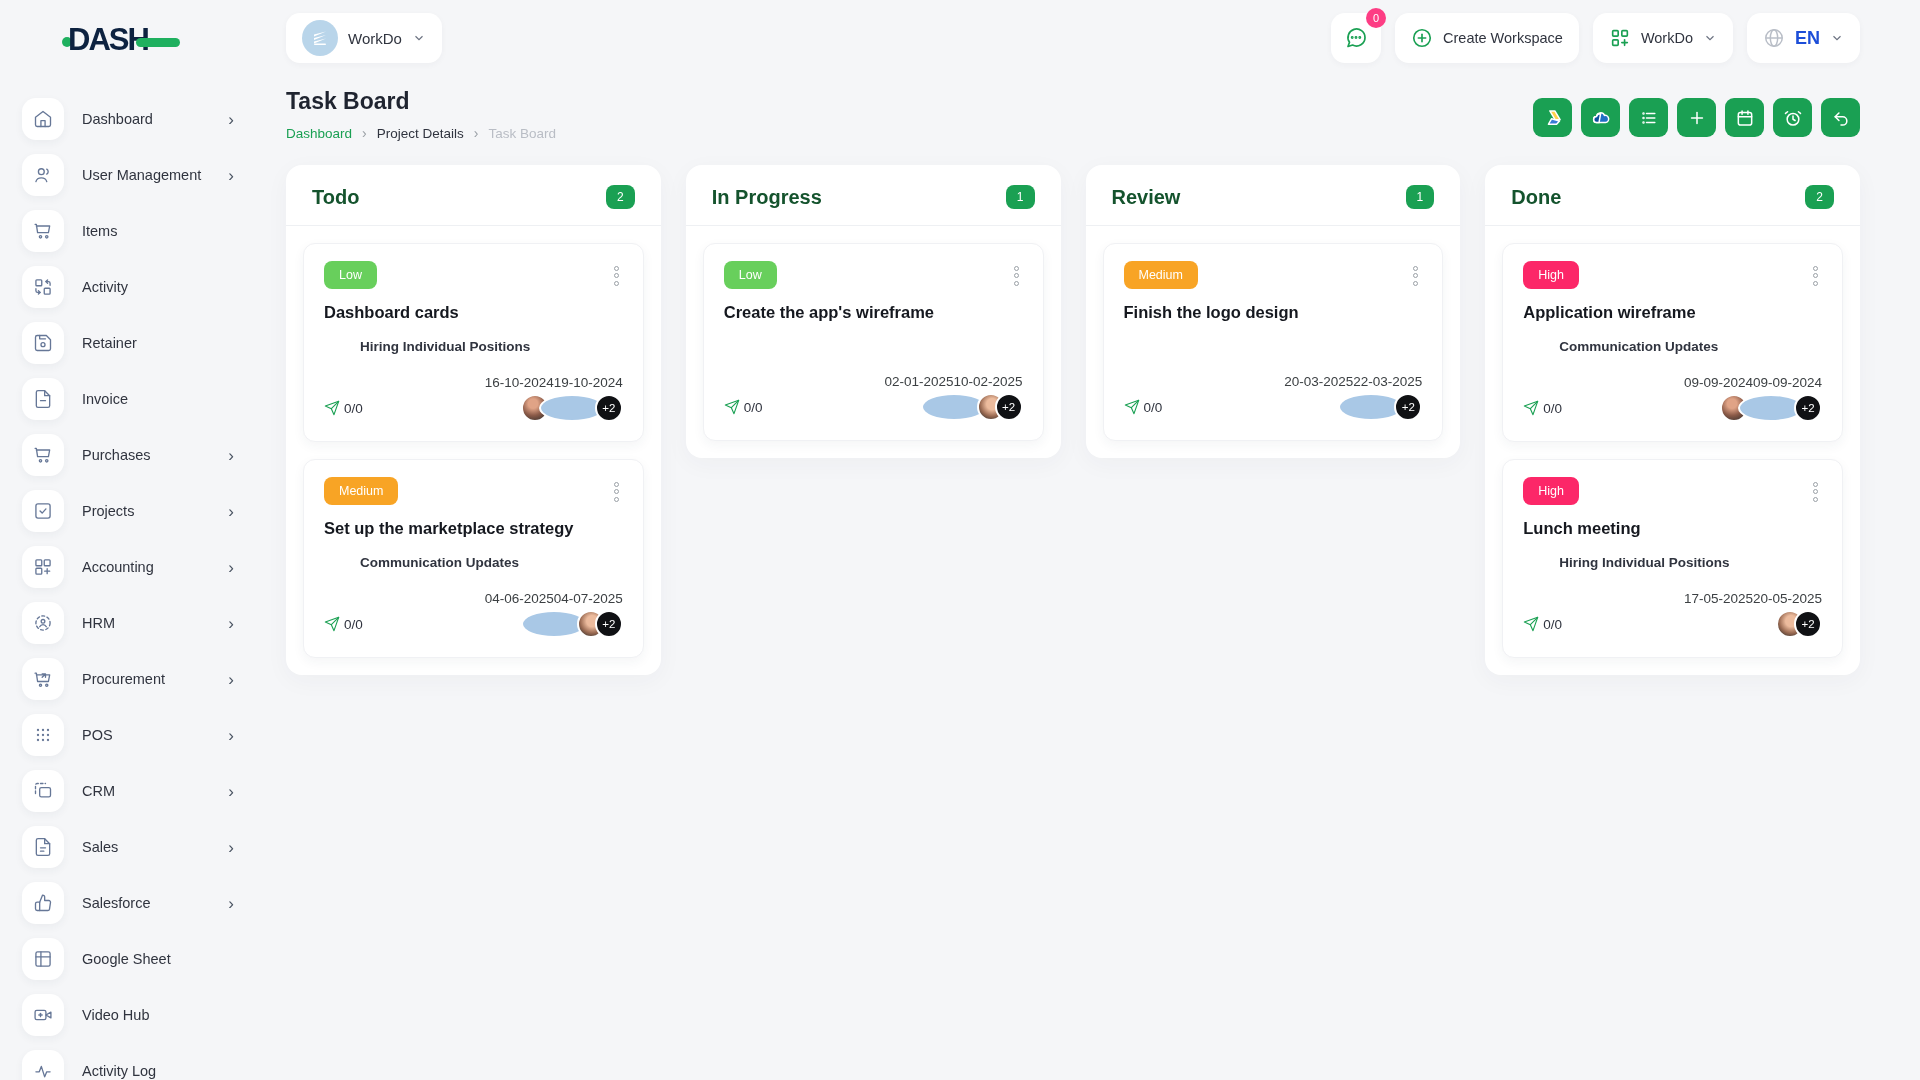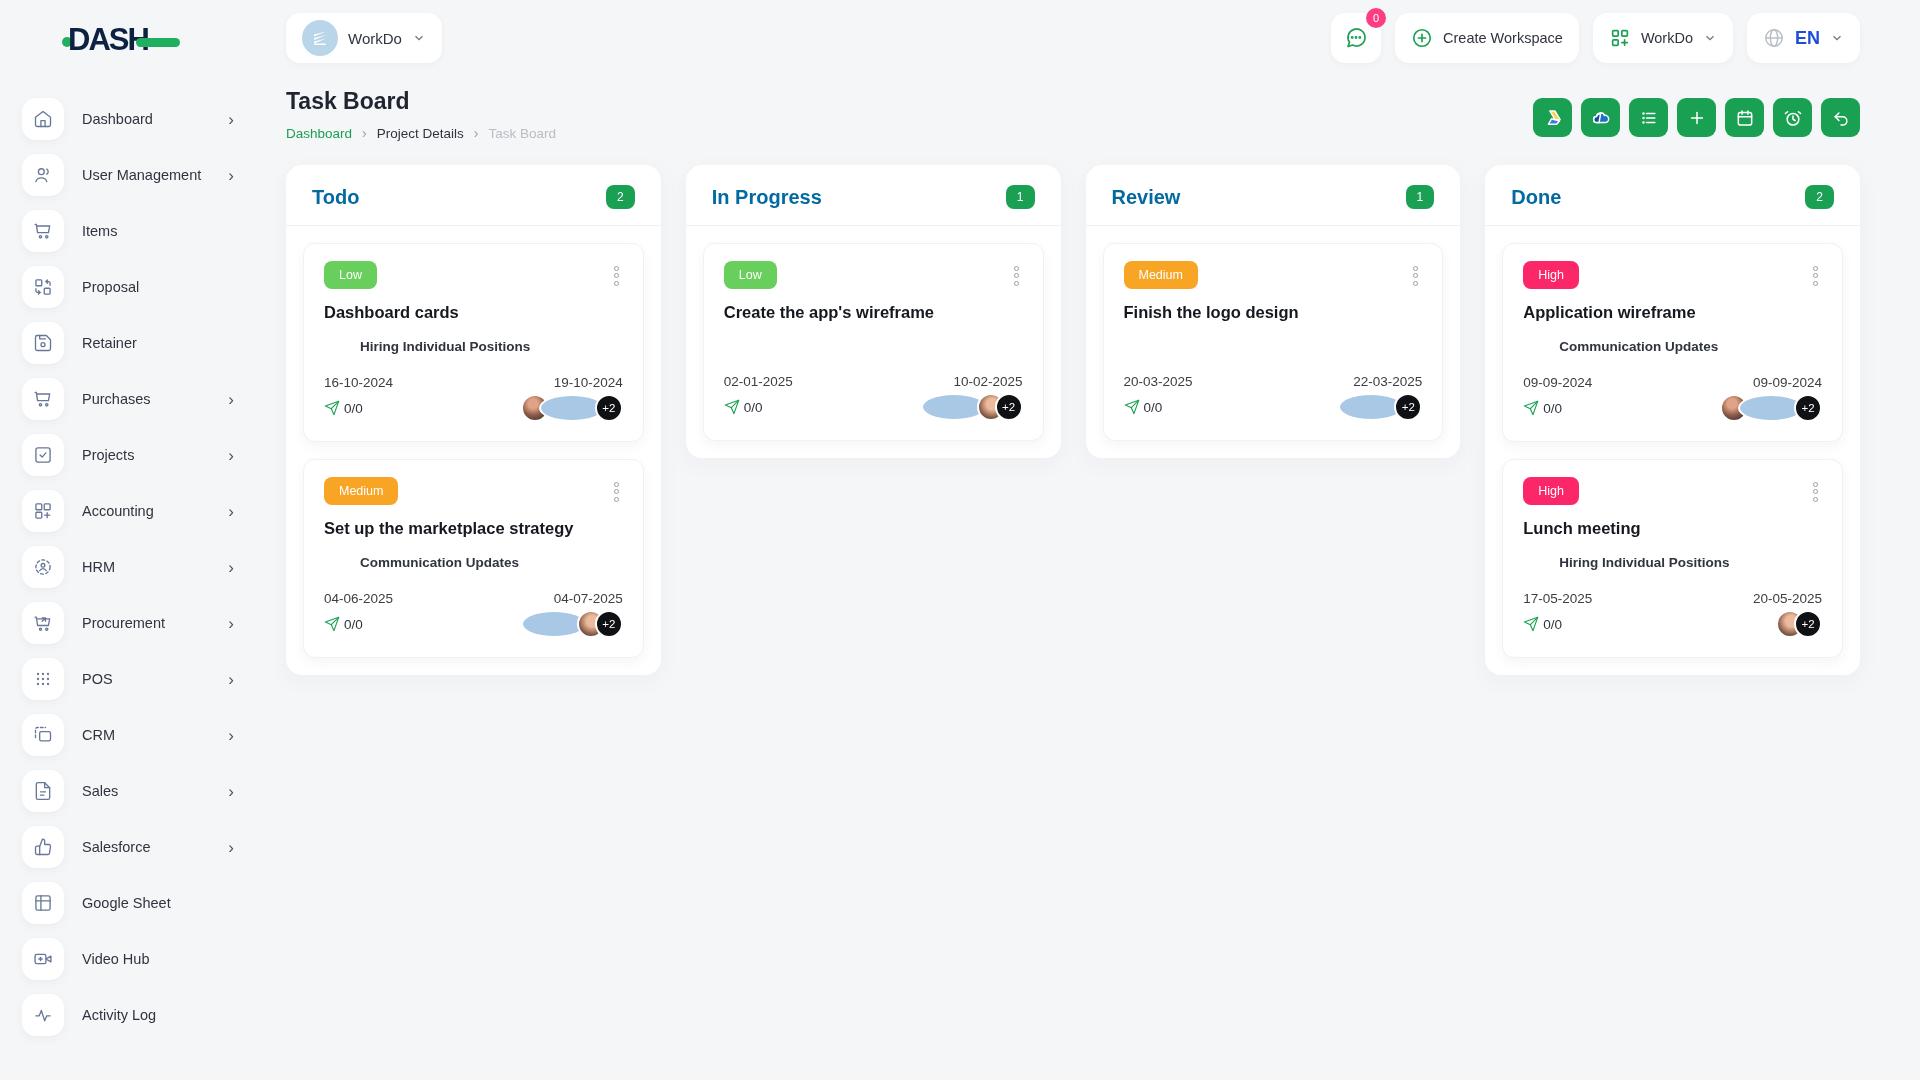--- a/index.html
+++ b/index.html
@@ -53,7 +53,7 @@
   .board { display:flex; gap:25px; align-items:flex-start; margin-top:24px; }
   .column { flex:1; background:#fff; border-radius:16px; box-shadow:0 6px 24px rgba(40,50,70,.04); }
   .col-header { display:flex; align-items:center; justify-content:space-between; padding:20px 26px 16px 26px; border-bottom:1px solid #eef0f3; }
-  .col-title { font-size:20px; font-weight:bold; color:#0369a1; }
+  .col-title { font-size:20px; font-weight:bold; color:#14532d; }
   .col-count { color:#fff; font-size:12px; border-radius:8px; padding:5px 11px; background:#1aa053; }
   .col-body { padding:17px; display:flex; flex-direction:column; gap:17px; }
 

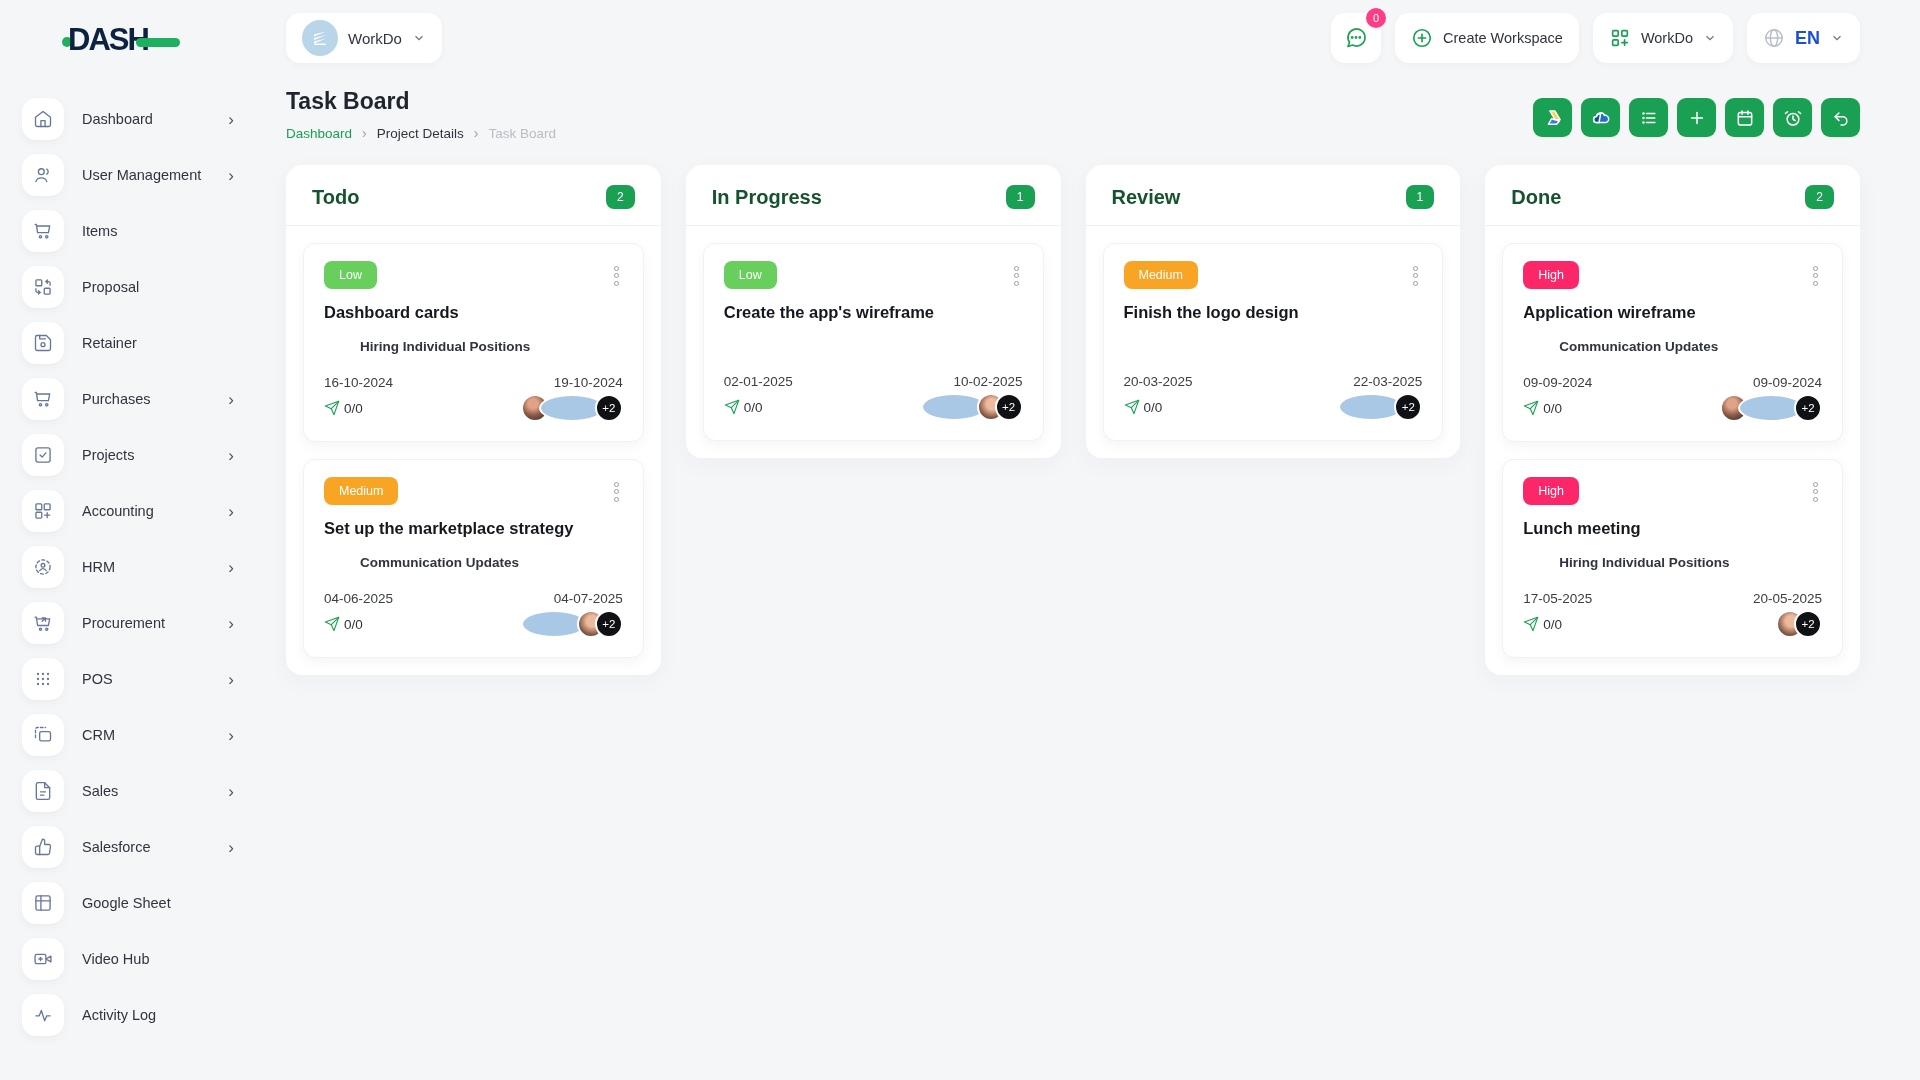--- a/index.html
+++ b/index.html
@@ -135,7 +135,7 @@
               <path d="M6.5 20.5l2-2-2-2"></path>
             </svg>
           </span>
-    <span class="nav-label">Proposal</span>
+    <span class="nav-label">Activity</span>
     <span class="nav-chevron hidden">›</span>
   </div>
 

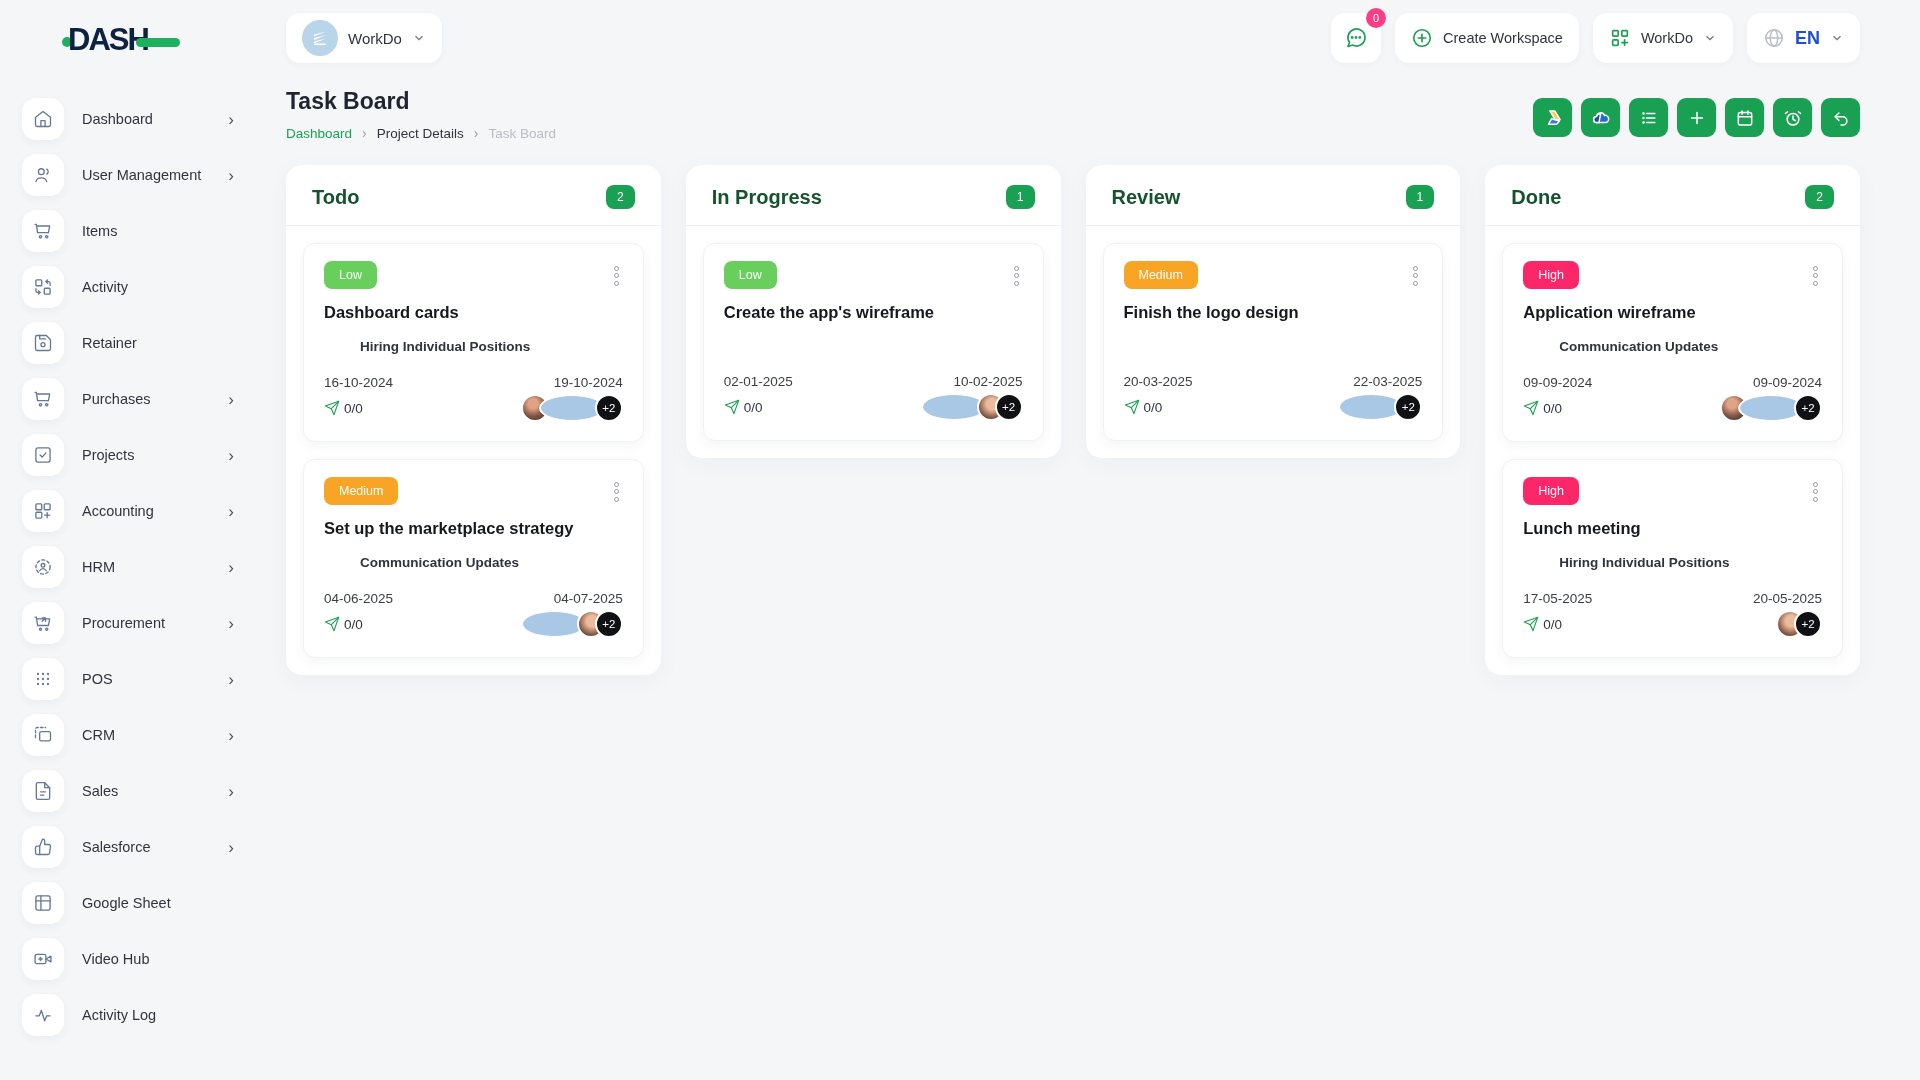--- a/index.html
+++ b/index.html
@@ -65,7 +65,7 @@
   .card-title { margin-top:13px; font-size:16.5px; font-weight:bold; color:#15181f; }
   .card-sub { margin-top:17px; font-size:13.5px; font-weight:bold; color:#30343f;padding-left:36px; }
   .card-sub:empty { height:14px; visibility:hidden; }
-  .card-dates { display:flex; justify-content:space-between; margin-top:21px; font-size:13.5px; color:#3c4043; }
+  .card-dates { display:flex; justify-content:flex-end; margin-top:21px; font-size:13.5px; color:#3c4043; }
   .card-foot { display:flex; justify-content:space-between; align-items:center; margin-top:3px; min-height:30px; }
   .progress { display:flex; align-items:center; gap:4px; font-size:13.5px; color:#30343f; }
   .progress svg { width:16px; height:16px; stroke:#1aa053; fill:none; stroke-width:1.7; stroke-linecap:round; stroke-linejoin:round; }

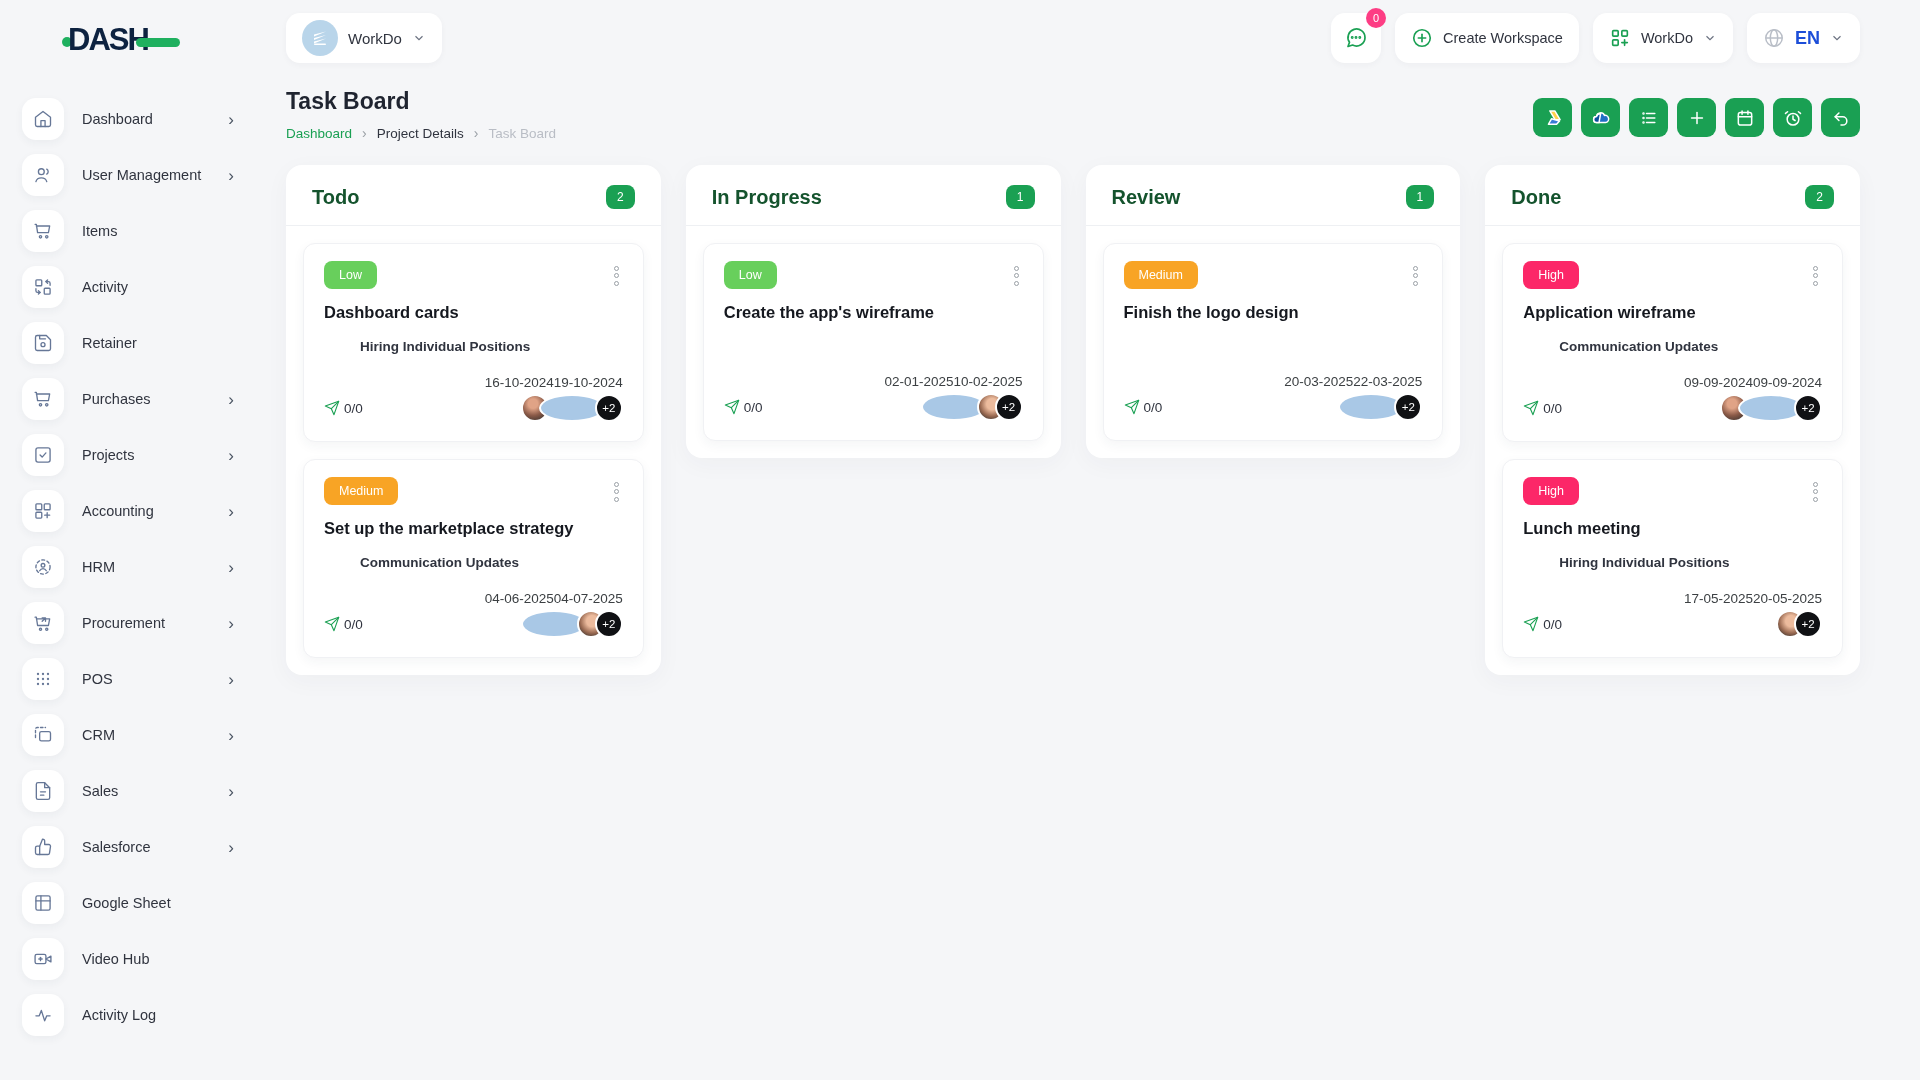--- a/index.html
+++ b/index.html
@@ -151,6 +151,17 @@
     <span class="nav-chevron hidden">›</span>
   </div>
 
+  <div class="nav-item">
+    <span class="nav-icon-tile">
+            <svg viewBox="0 0 24 24">
+              <path d="M14 2H6a2 2 0 0 0-2 2v16a2 2 0 0 0 2 2h12a2 2 0 0 0 2-2V8z"></path>
+              <path d="M14 2v6h6"></path>
+              <line x1="9" y1="14" x2="15" y2="14"></line>
+            </svg>
+          </span>
+    <span class="nav-label">Invoice</span>
+    <span class="nav-chevron hidden">›</span>
+  </div>
 
   <div class="nav-item">
     <span class="nav-icon-tile">

